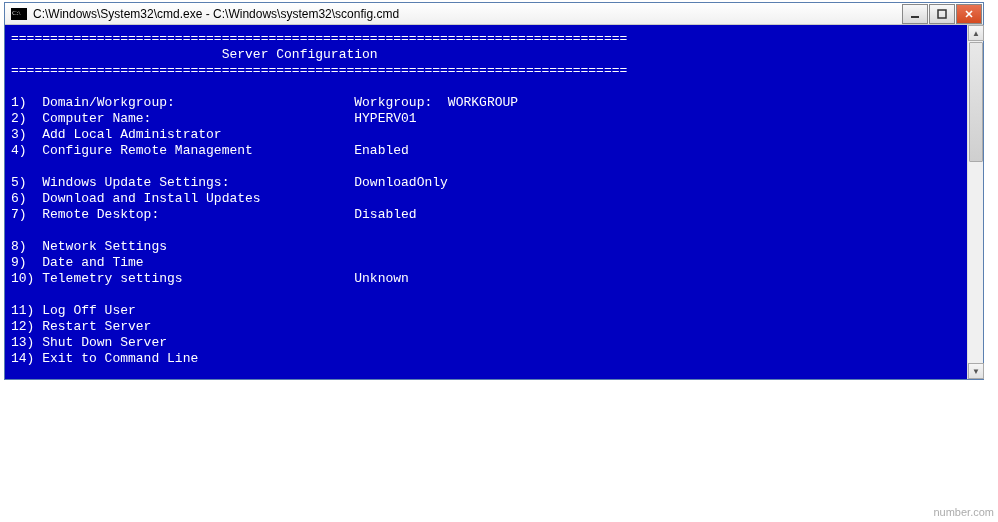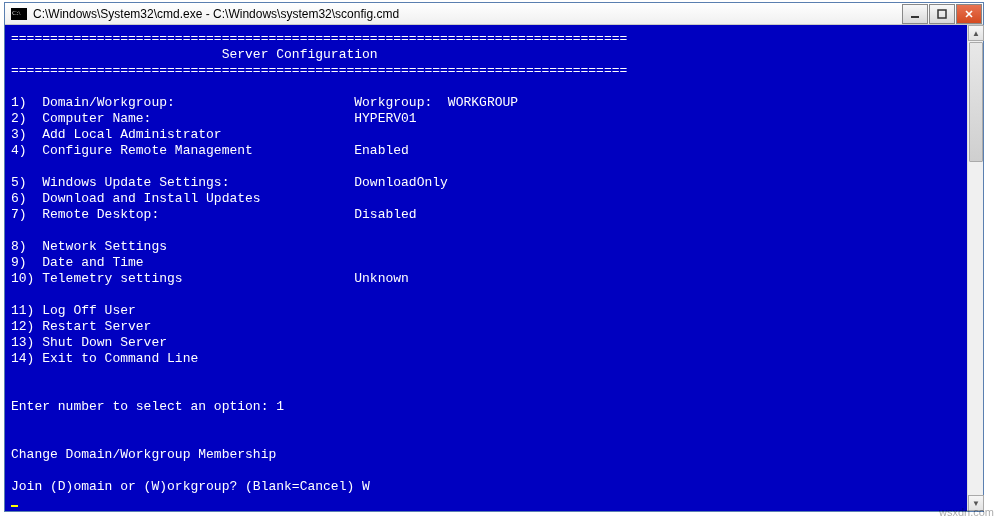--- a/index.html
+++ b/index.html
@@ -5,7 +5,7 @@
 * { margin:0; padding:0; box-sizing:border-box; }
 body { background:#fff; font-family:"Segoe UI",Tahoma,sans-serif; width:998px; height:522px; position:relative; overflow:hidden; }
 
-.window { position:absolute; left:4px; top:2px; width:980px; height:510px; border:1px solid #5a7fb0; background:#fff; display:flex; flex-direction:column; }
+.window { position:absolute; left:4px; top:2px; width:980px; height:378px; border:1px solid #5a7fb0; background:#fff; display:flex; flex-direction:column; }
 
 .titlebar { height:22px; background:linear-gradient(#fff,#f0f0f0); border-bottom:1px solid #c8c8c8; display:flex; align-items:center; }
 .titlebar-icon { width:16px; height:12px; margin:0 4px 0 6px; background:#000; position:relative; display:flex; align-items:center; justify-content:center; }

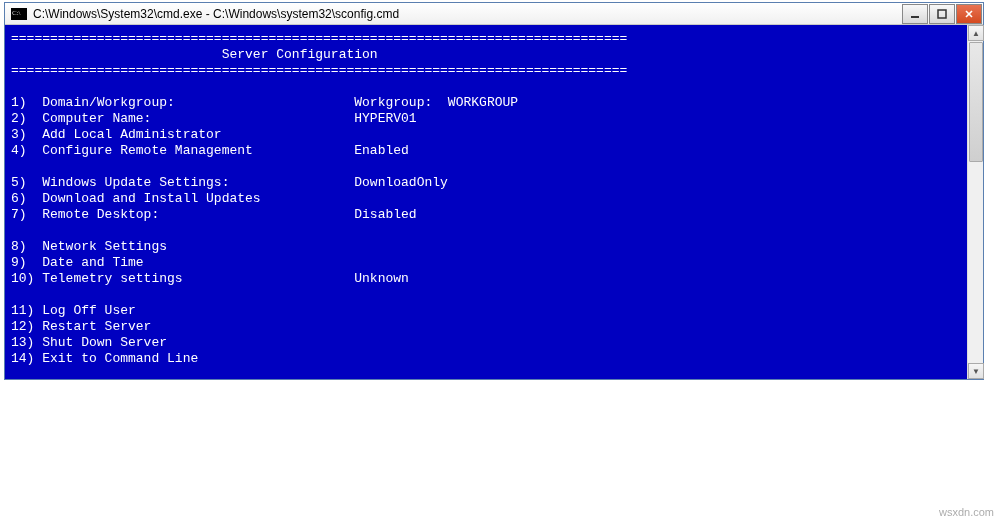--- a/index.html
+++ b/index.html
@@ -94,6 +94,6 @@
   </div>
 </div>
 
-<div class="watermark">wsxdn.com</div>
+<div class="watermark">number.com</div>
 
 </body></html>

